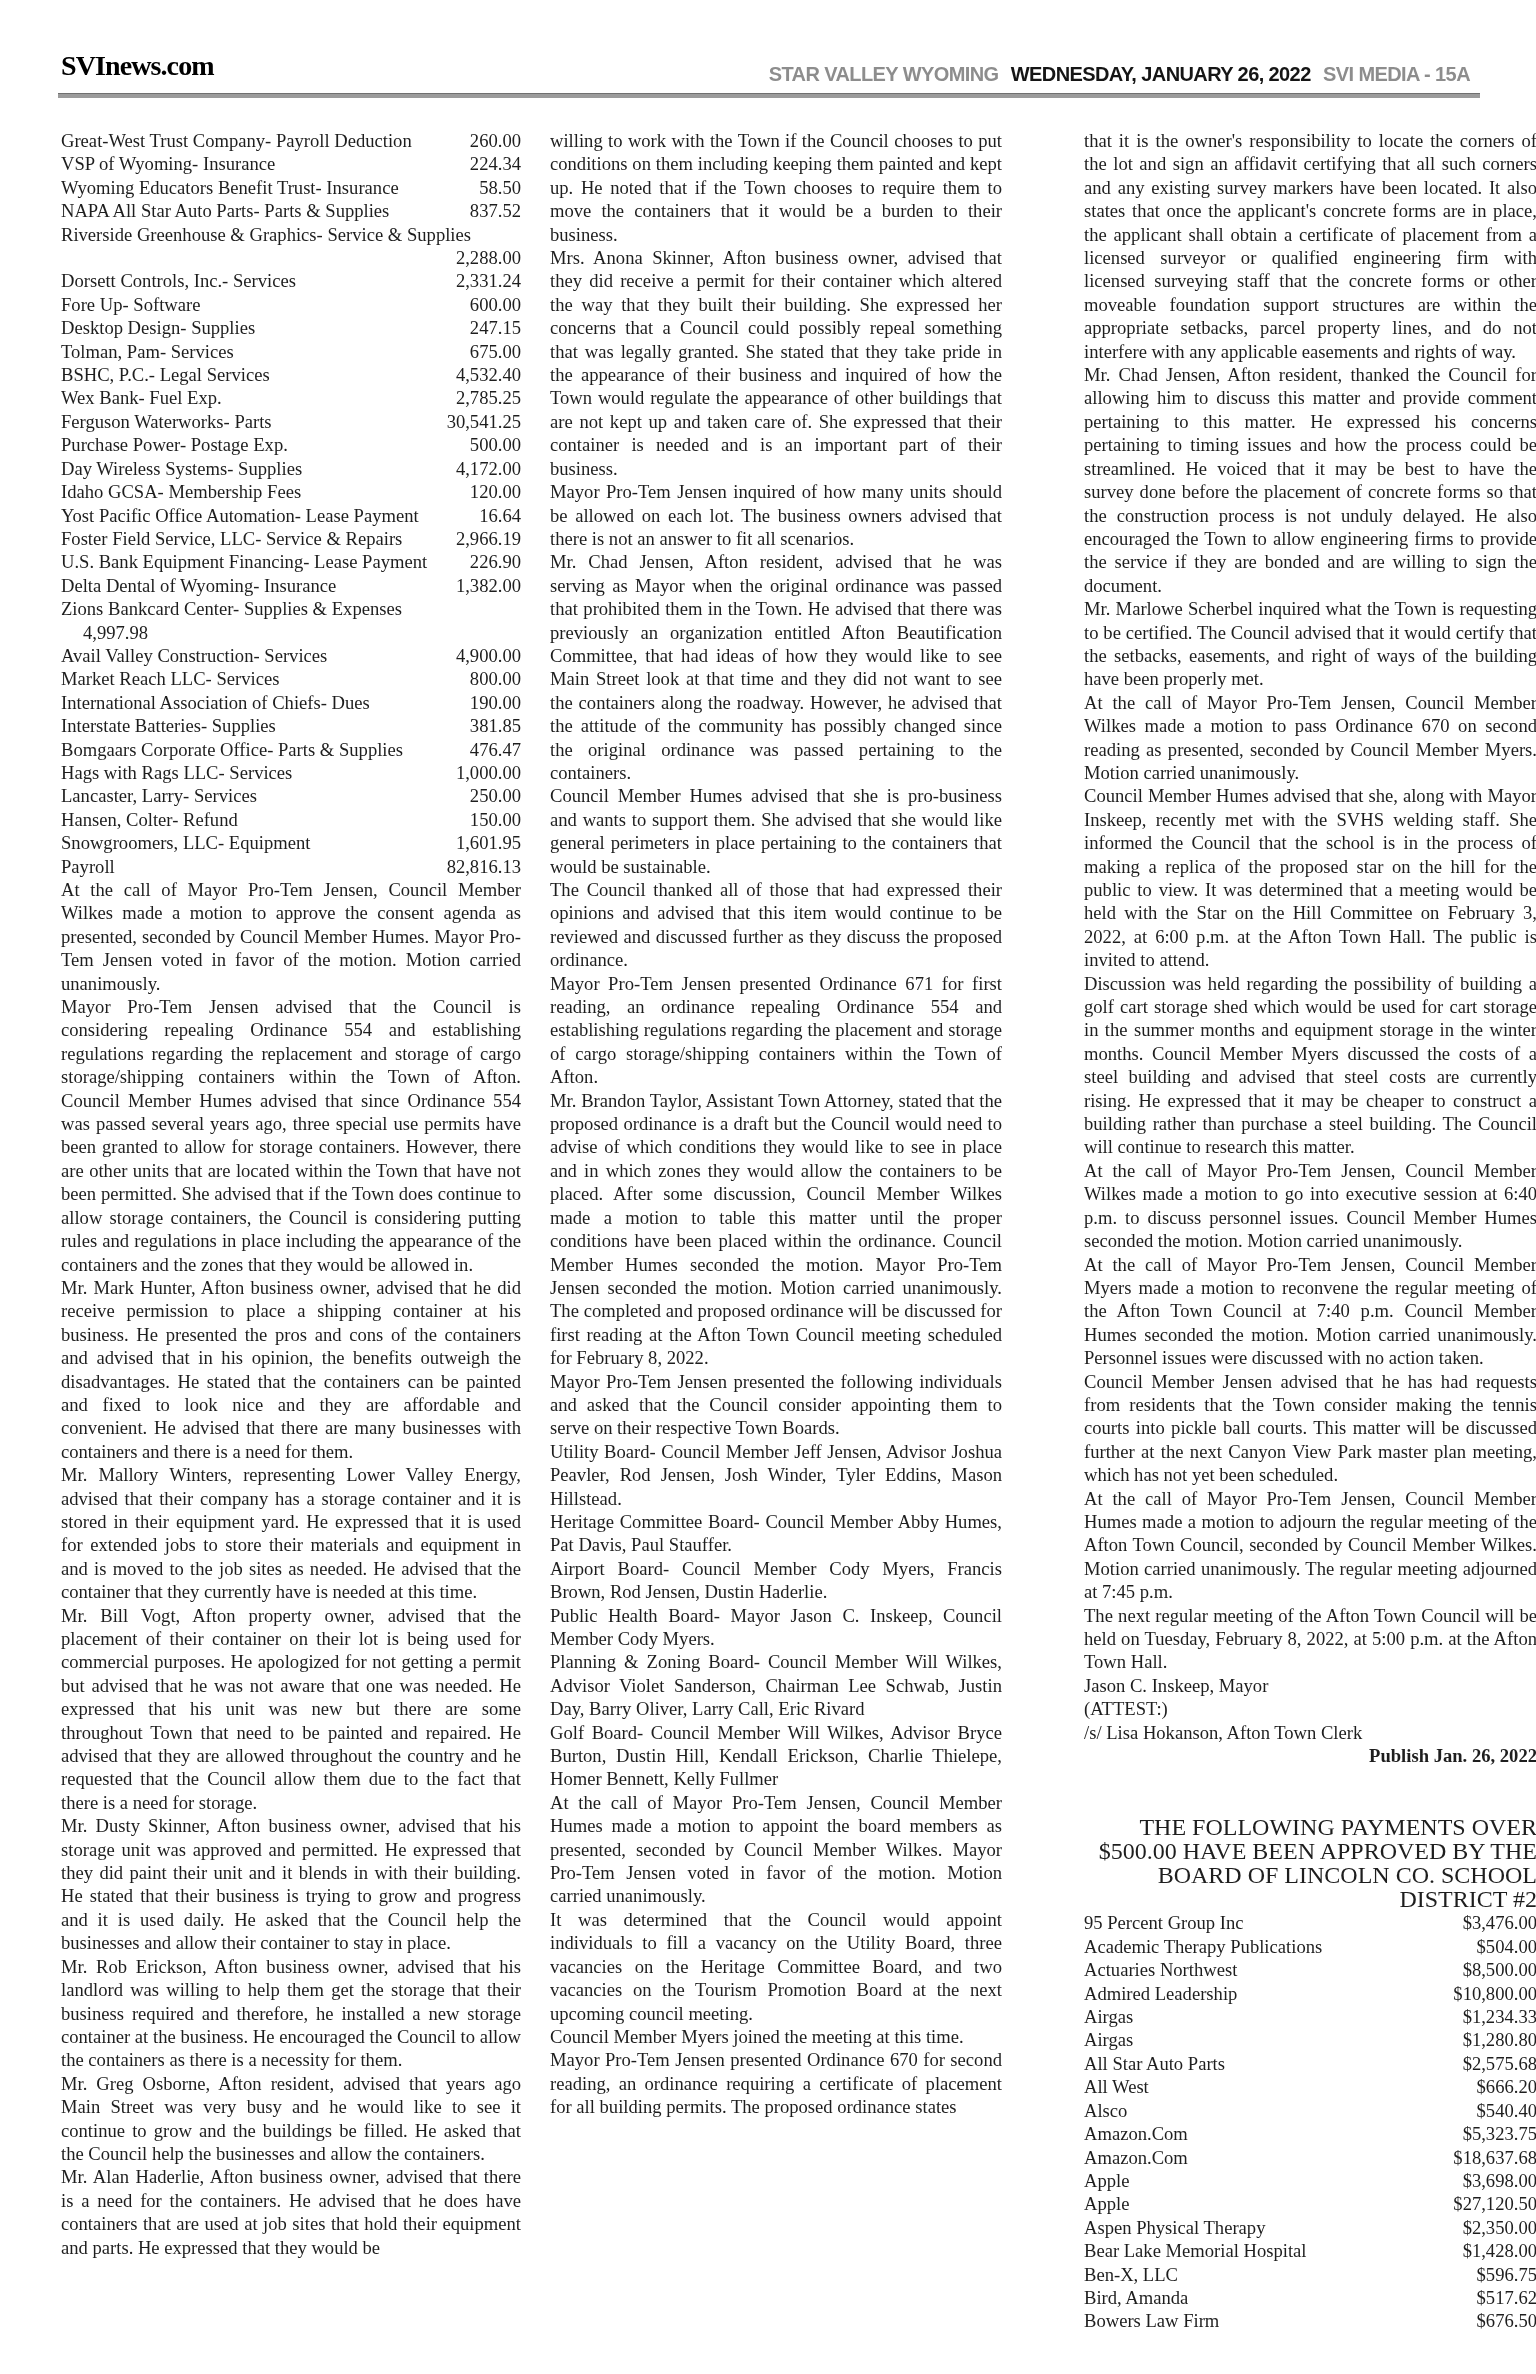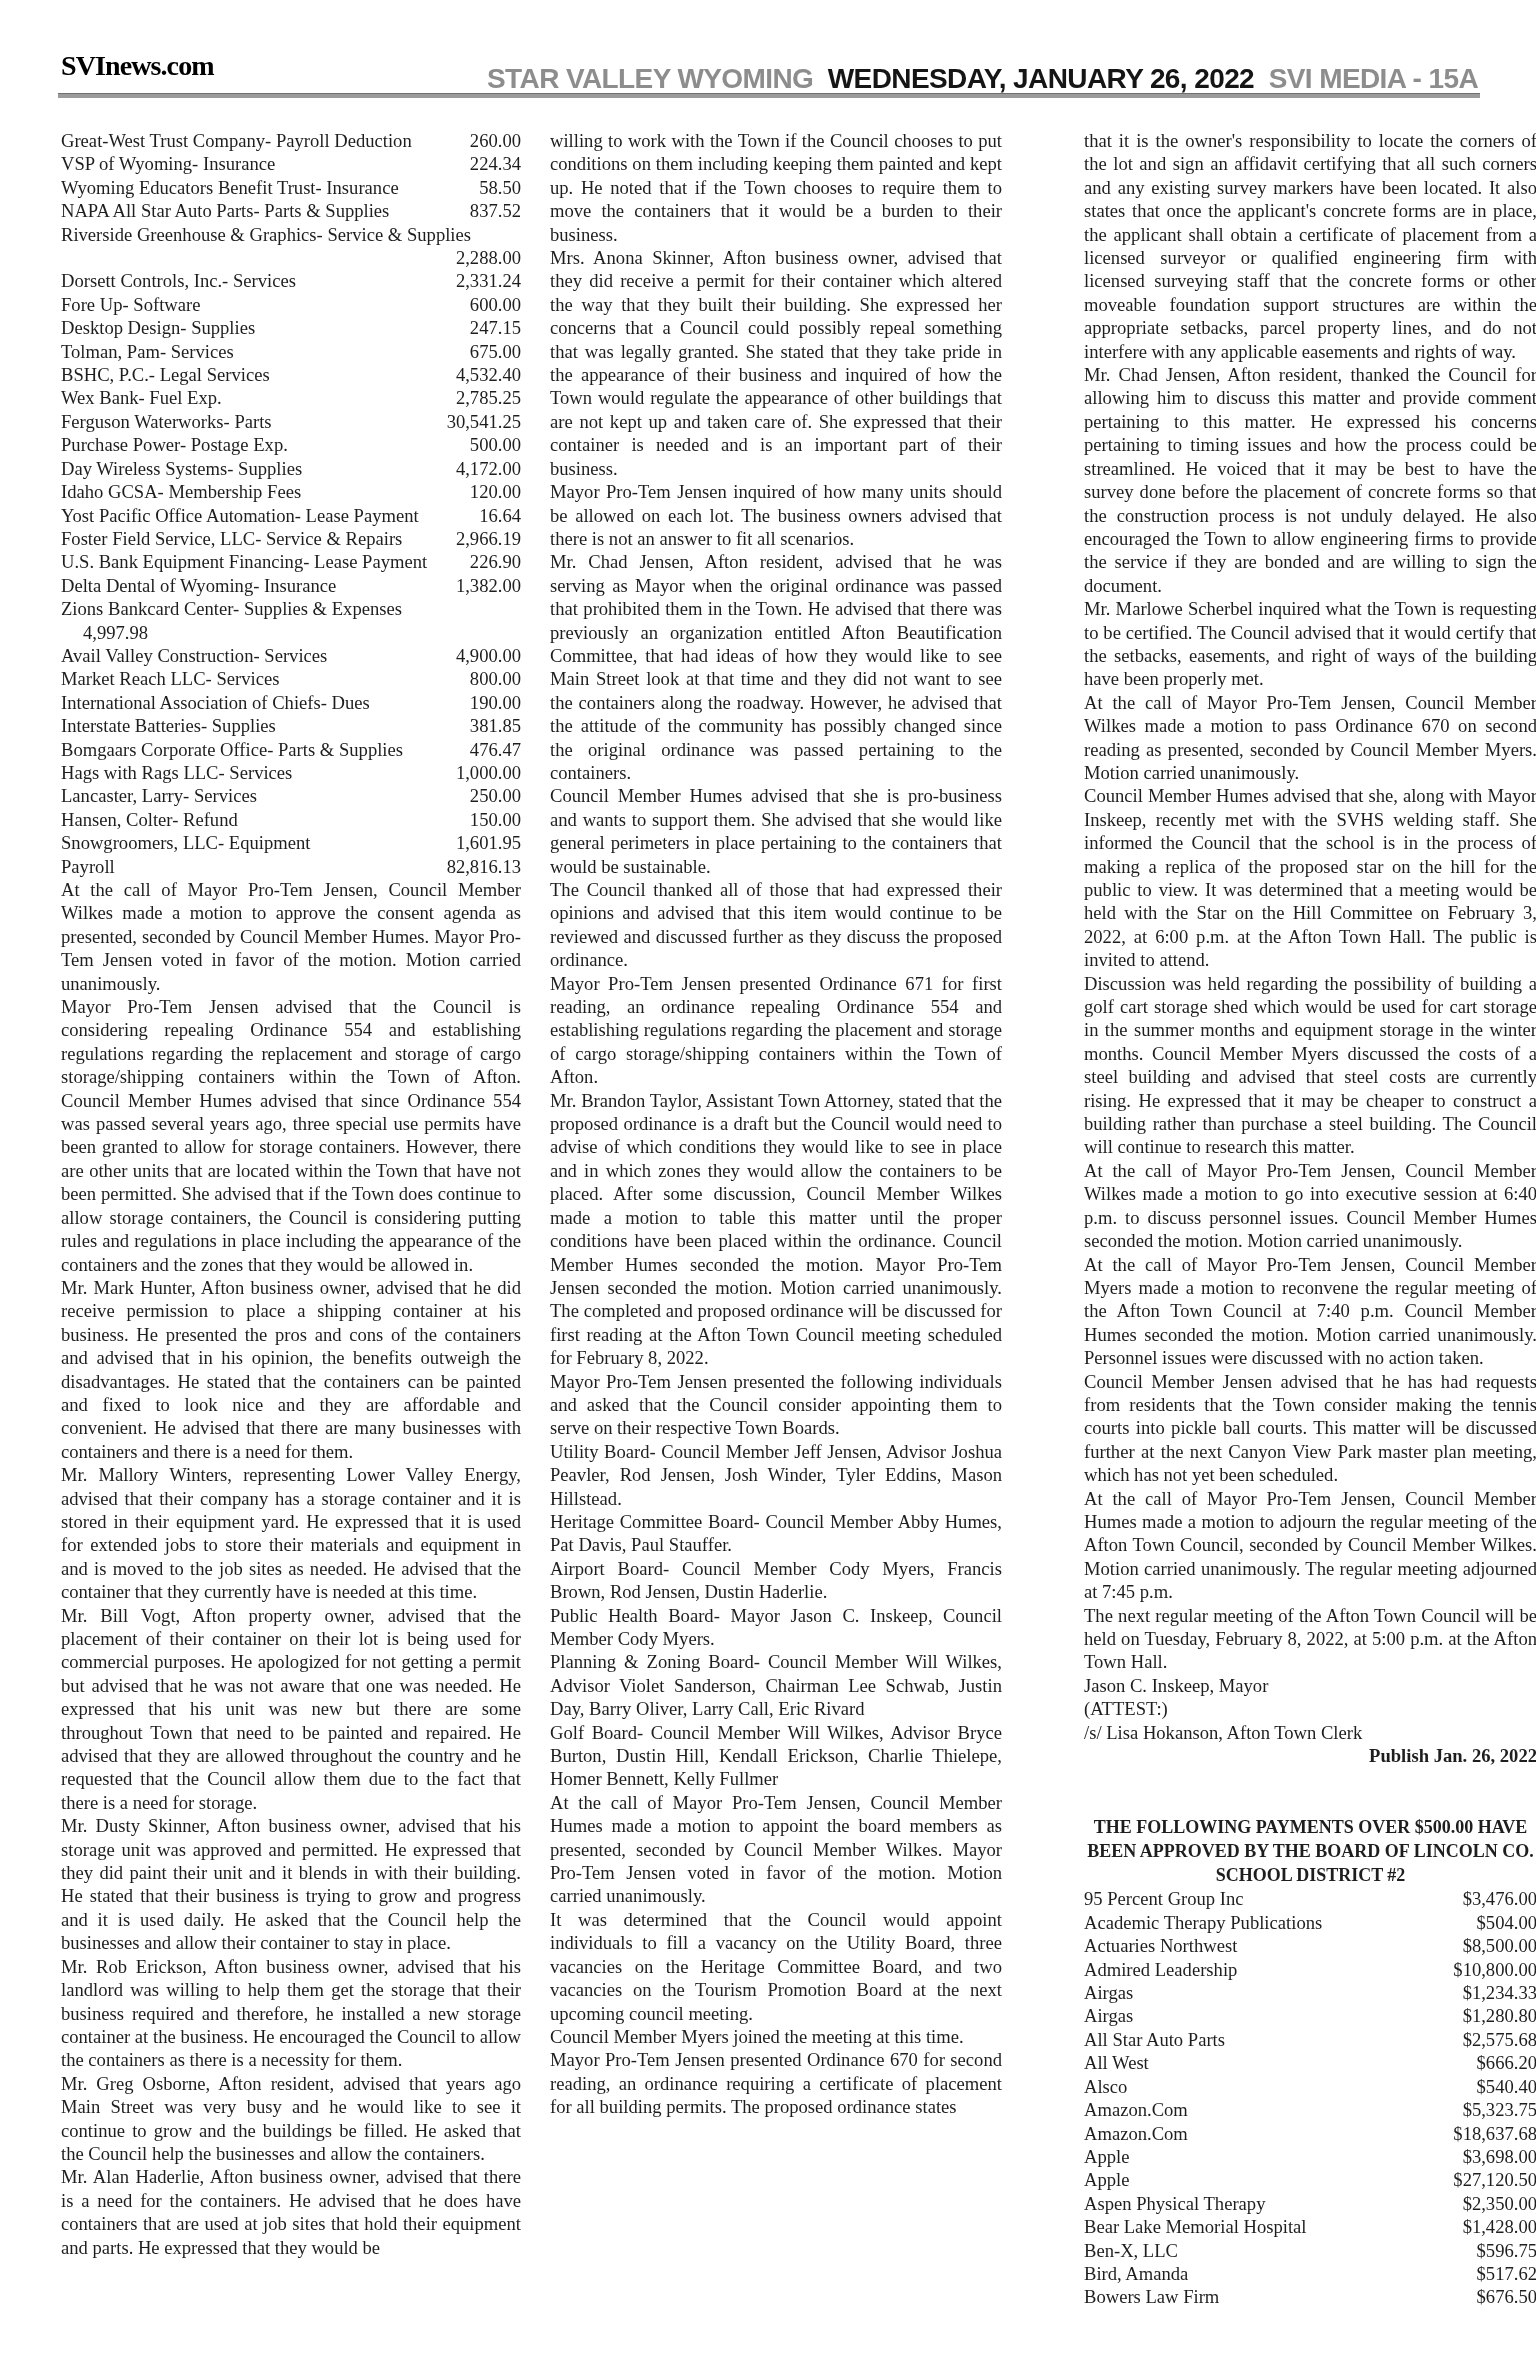--- a/index.html
+++ b/index.html
@@ -13,8 +13,8 @@
     font-size:28px; font-weight:bold; letter-spacing:-0.9px; color:#000000;
   }
   .hdr-right {
-    position:absolute; right:58px; top:63px;
-    font-family:"Liberation Sans", sans-serif; font-size:28px; font-weight:bold;
+    position:absolute; right:66px; top:63px;
+    font-family:"Liberation Sans", sans-serif; font-size:20px; font-weight:bold;
     letter-spacing:-0.6px; white-space:nowrap;
   }
   .hdr-right span { margin-left:7.4px; }

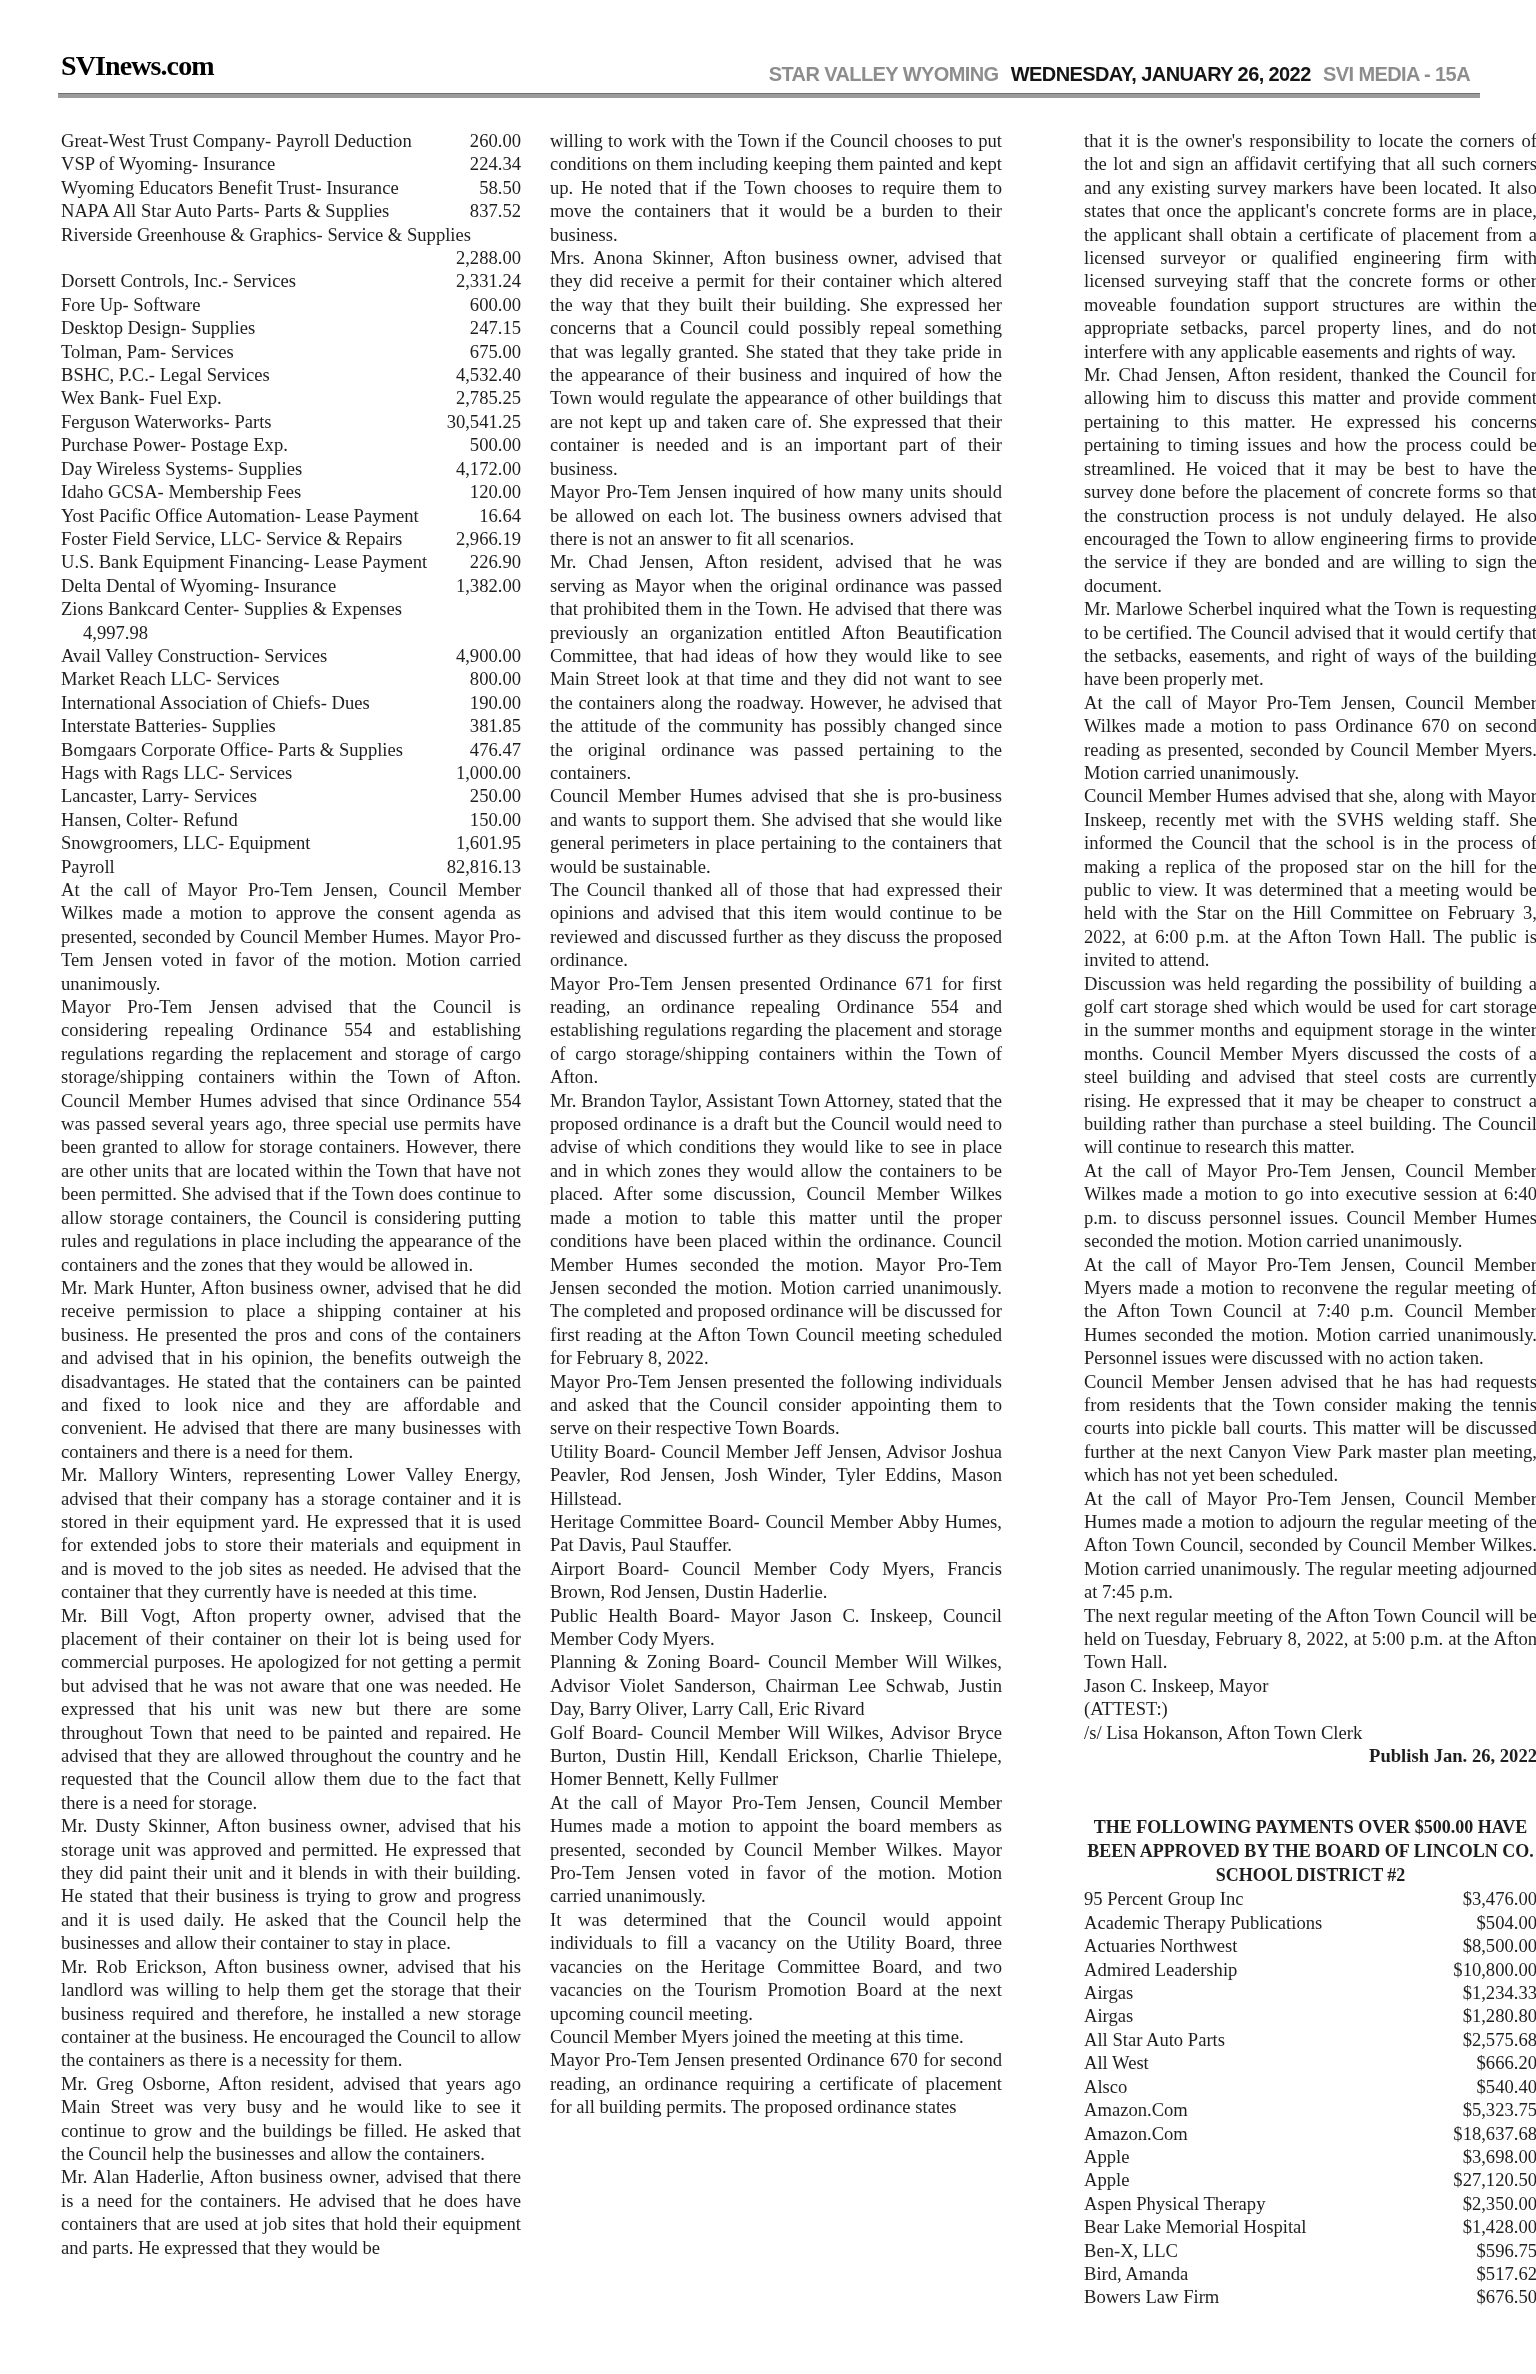--- a/index.html
+++ b/index.html
@@ -40,8 +40,8 @@
   .publish { margin:0; text-align:right; font-weight:bold; }
   .gap { height:48px; }
   .school-heading {
-    margin:0; font-weight:bold; text-align:center;
-    font-size:18px; line-height:24px;
+    margin:0; font-weight:normal; text-align:right;
+    font-size:24px; line-height:24px;
   }
 </style>
 </head>

